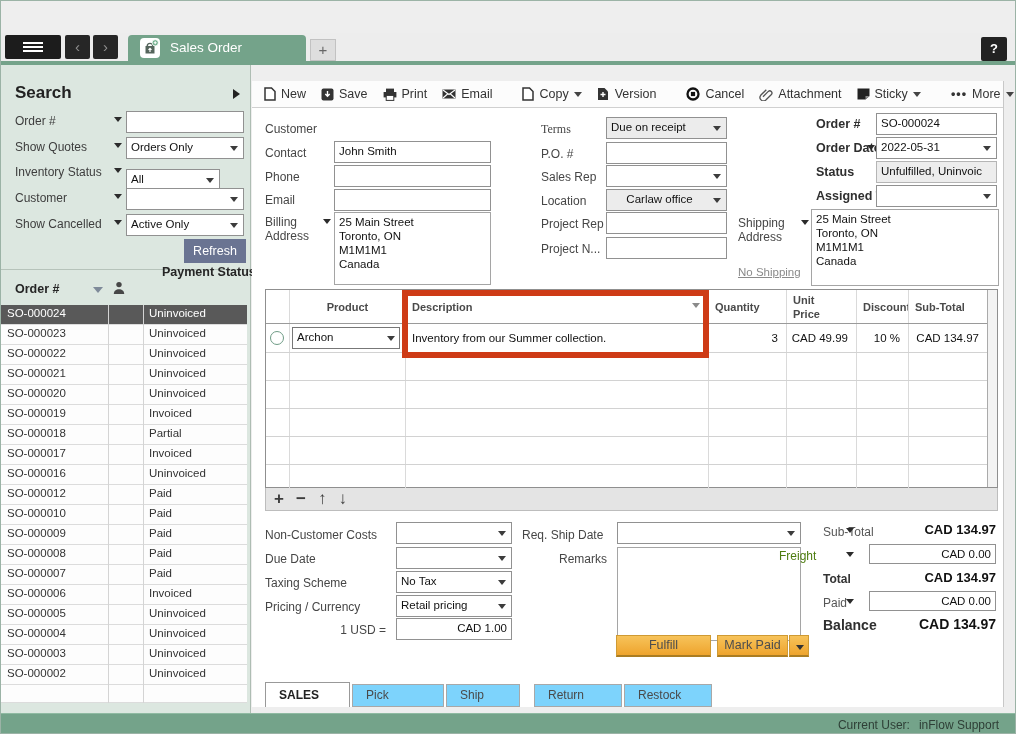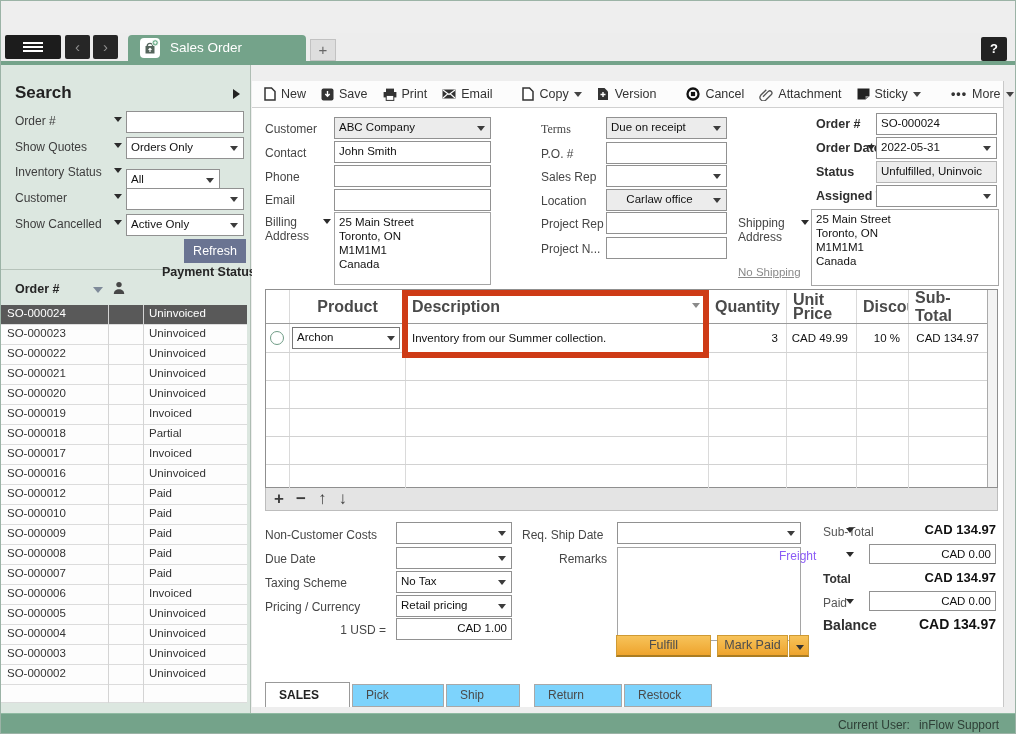--- a/index.html
+++ b/index.html
@@ -303,7 +303,6 @@
   </div>
 
   <div class="lab" style="left:264px;top:121px;">Customer</div>
-  <div class="sel filled" style="left:333px;top:116px;width:157px;">ABC Company</div>
   <div class="lab" style="left:264px;top:145px;">Contact</div>
   <div class="inp" style="left:333px;top:140px;width:157px;">John Smith</div>
   <div class="lab" style="left:264px;top:169px;">Phone</div>

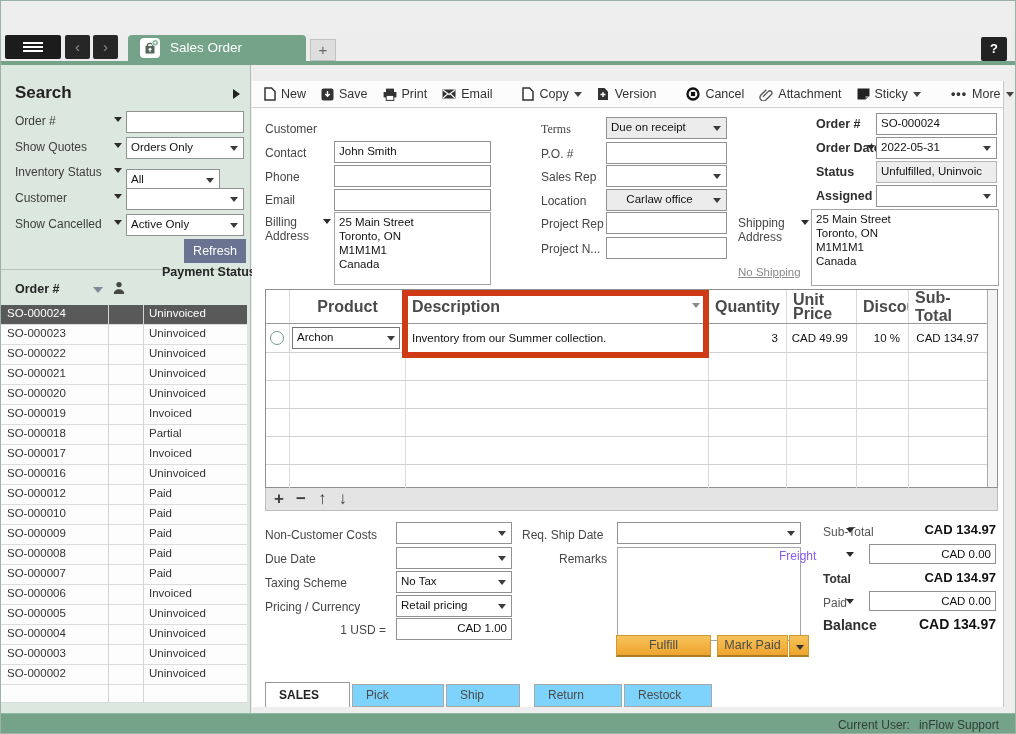--- a/index.html
+++ b/index.html
@@ -53,7 +53,7 @@
   .ro{background:#ededed;border-color:#b5b5b5;}
   
   .it{position:absolute;left:264px;top:288px;width:733px;height:199px;background:#fff;border:1px solid #8f8f8f;box-sizing:border-box;}
-  .ith{display:flex;height:33px;border-bottom:1px solid #9a9a9a;font-weight:bold;font-size:16px;color:#4a4a4a;}
+  .ith{display:flex;height:33px;border-bottom:1px solid #9a9a9a;font-weight:bold;font-size:11px;color:#4a4a4a;}
   .itr{display:flex;height:27px;border-bottom:1px solid #d2d2d2;font-size:11.5px;color:#111;}
   .itr.first{height:28px;}
   .tc{border-right:1px solid #dadada;box-sizing:border-box;position:relative;display:flex;align-items:center;overflow:hidden;}

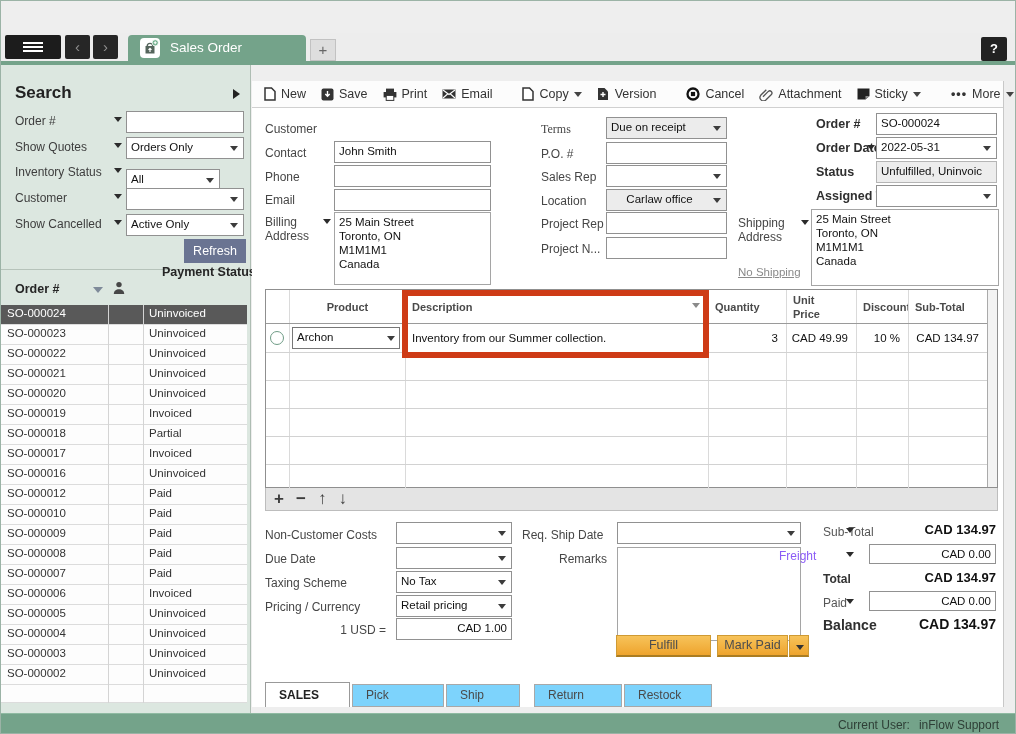--- a/index.html
+++ b/index.html
@@ -458,7 +458,7 @@
   <div class="lab" style="left:822px;top:524px;color:#555;">Sub-Total</div>
   <div class="dcar" style="left:844px;top:527px;left:845px;"></div>
   <div class="bval" style="left:875px;top:521px;width:120px;">CAD 134.97</div>
-  <div class="lab" style="left:778px;top:548px;color:#8b5cf6;">Freight</div>
+  <div class="lab" style="left:778px;top:548px;color:#4d7c0f;">Freight</div>
   <div class="dcar" style="left:845px;top:551px;"></div>
   <div class="inp money" style="left:868px;top:543px;width:127px;height:20px;">CAD 0.00</div>
   <div class="lab" style="left:822px;top:571px;font-weight:bold;color:#333;">Total</div>

